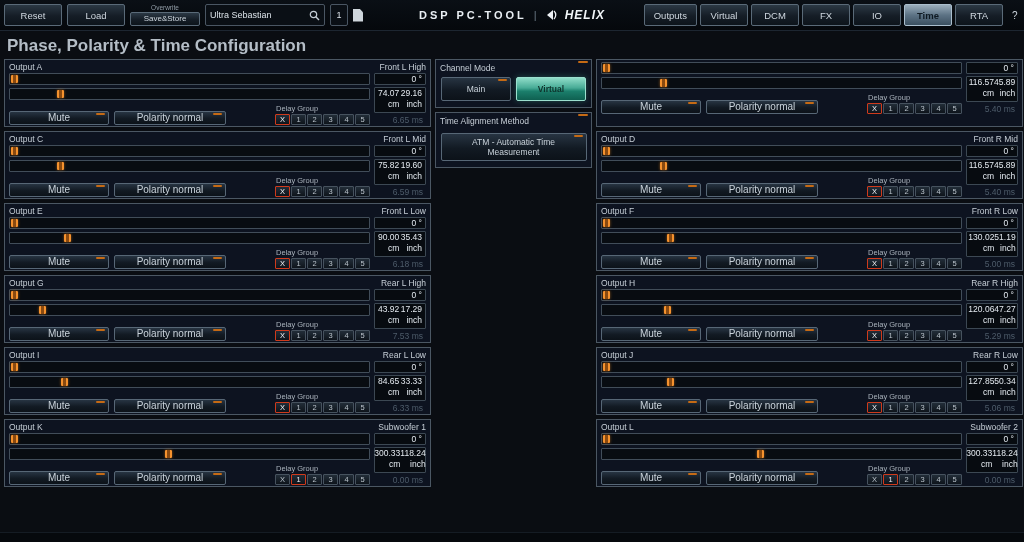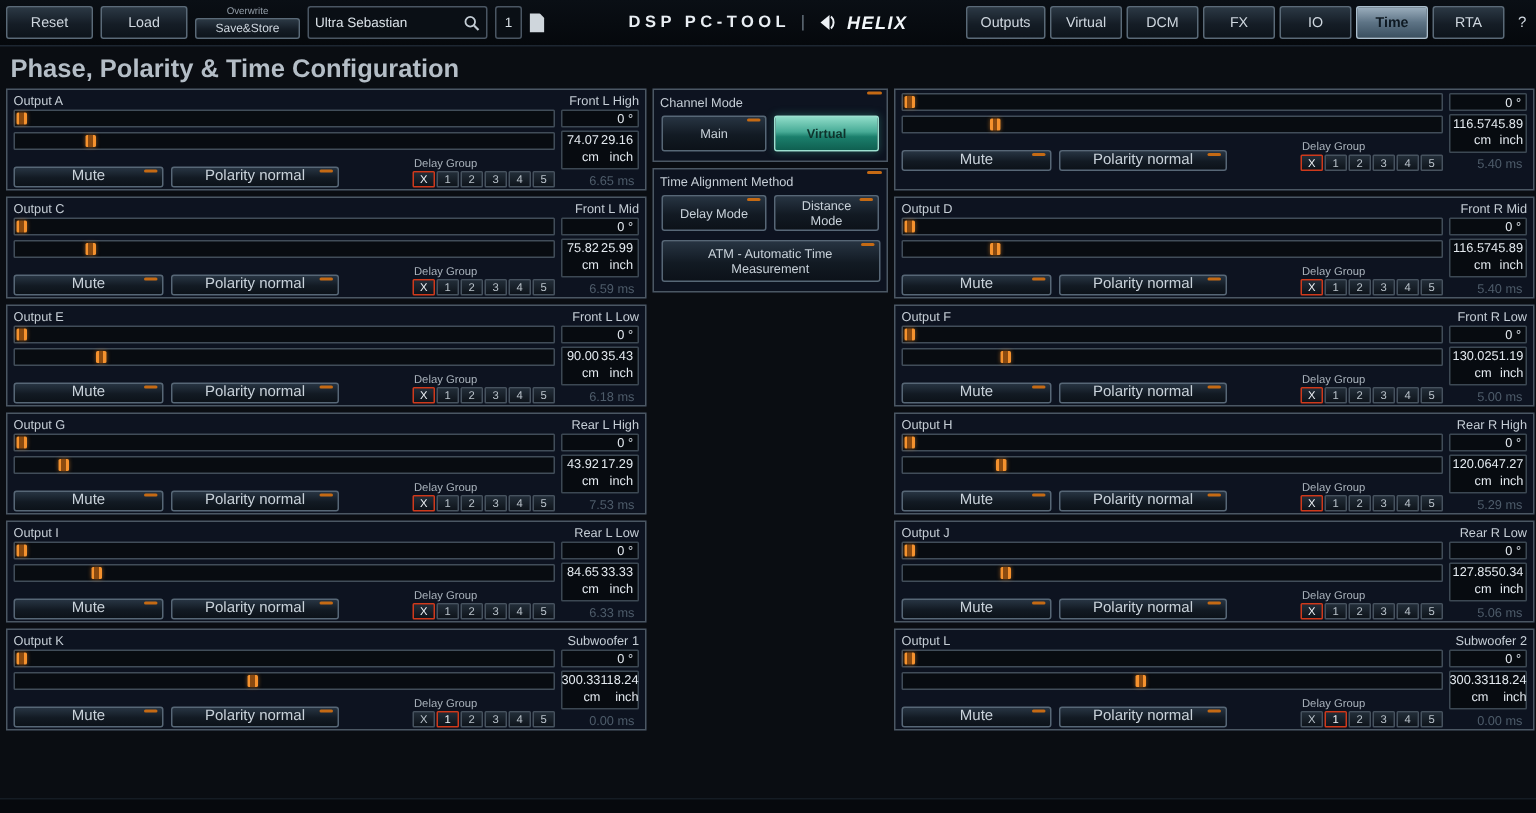--- a/index.html
+++ b/index.html
@@ -377,10 +377,6 @@
     </div>
     <div class="panel notch">
       <div class="ptitle">Time Alignment Method</div>
-      <div class="prow">
-        <button class="btn mode tick">Delay Mode</button>
-        <button class="btn mode tick">Distance Mode</button>
-      </div>
       <button class="btn atm tick">ATM - Automatic Time Measurement</button>
     </div>
   </section>

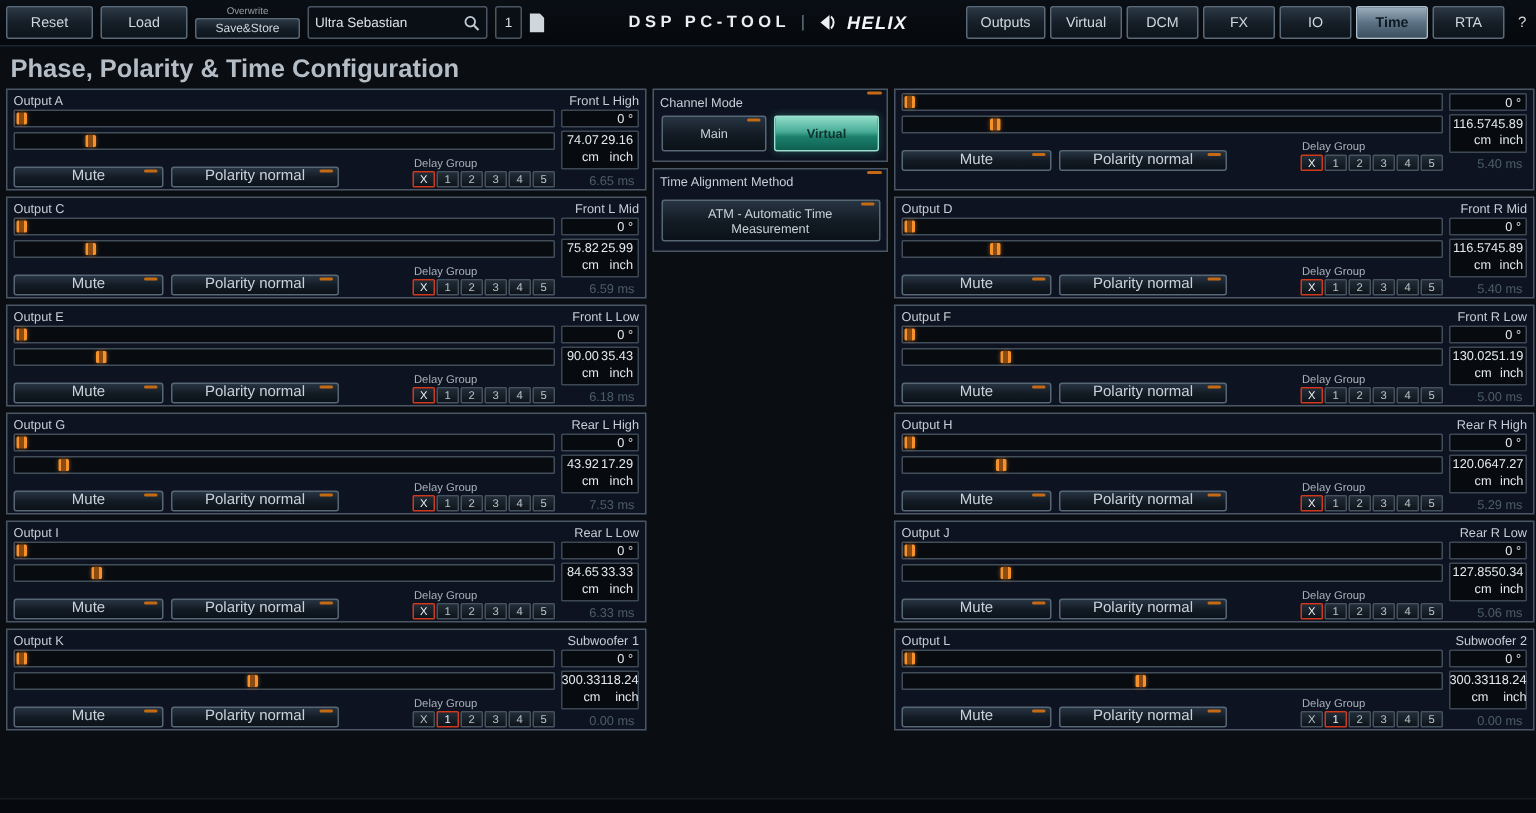--- a/index.html
+++ b/index.html
@@ -203,7 +203,7 @@
             <div class="vbox">0 °</div>
             <div class="vbox dual">
               <div>75.82 cm</div>
-              <div>25.99 inch</div>
+              <div>19.60 inch</div>
             </div>
             <div class="vms">6.59 ms</div>
           </div>

